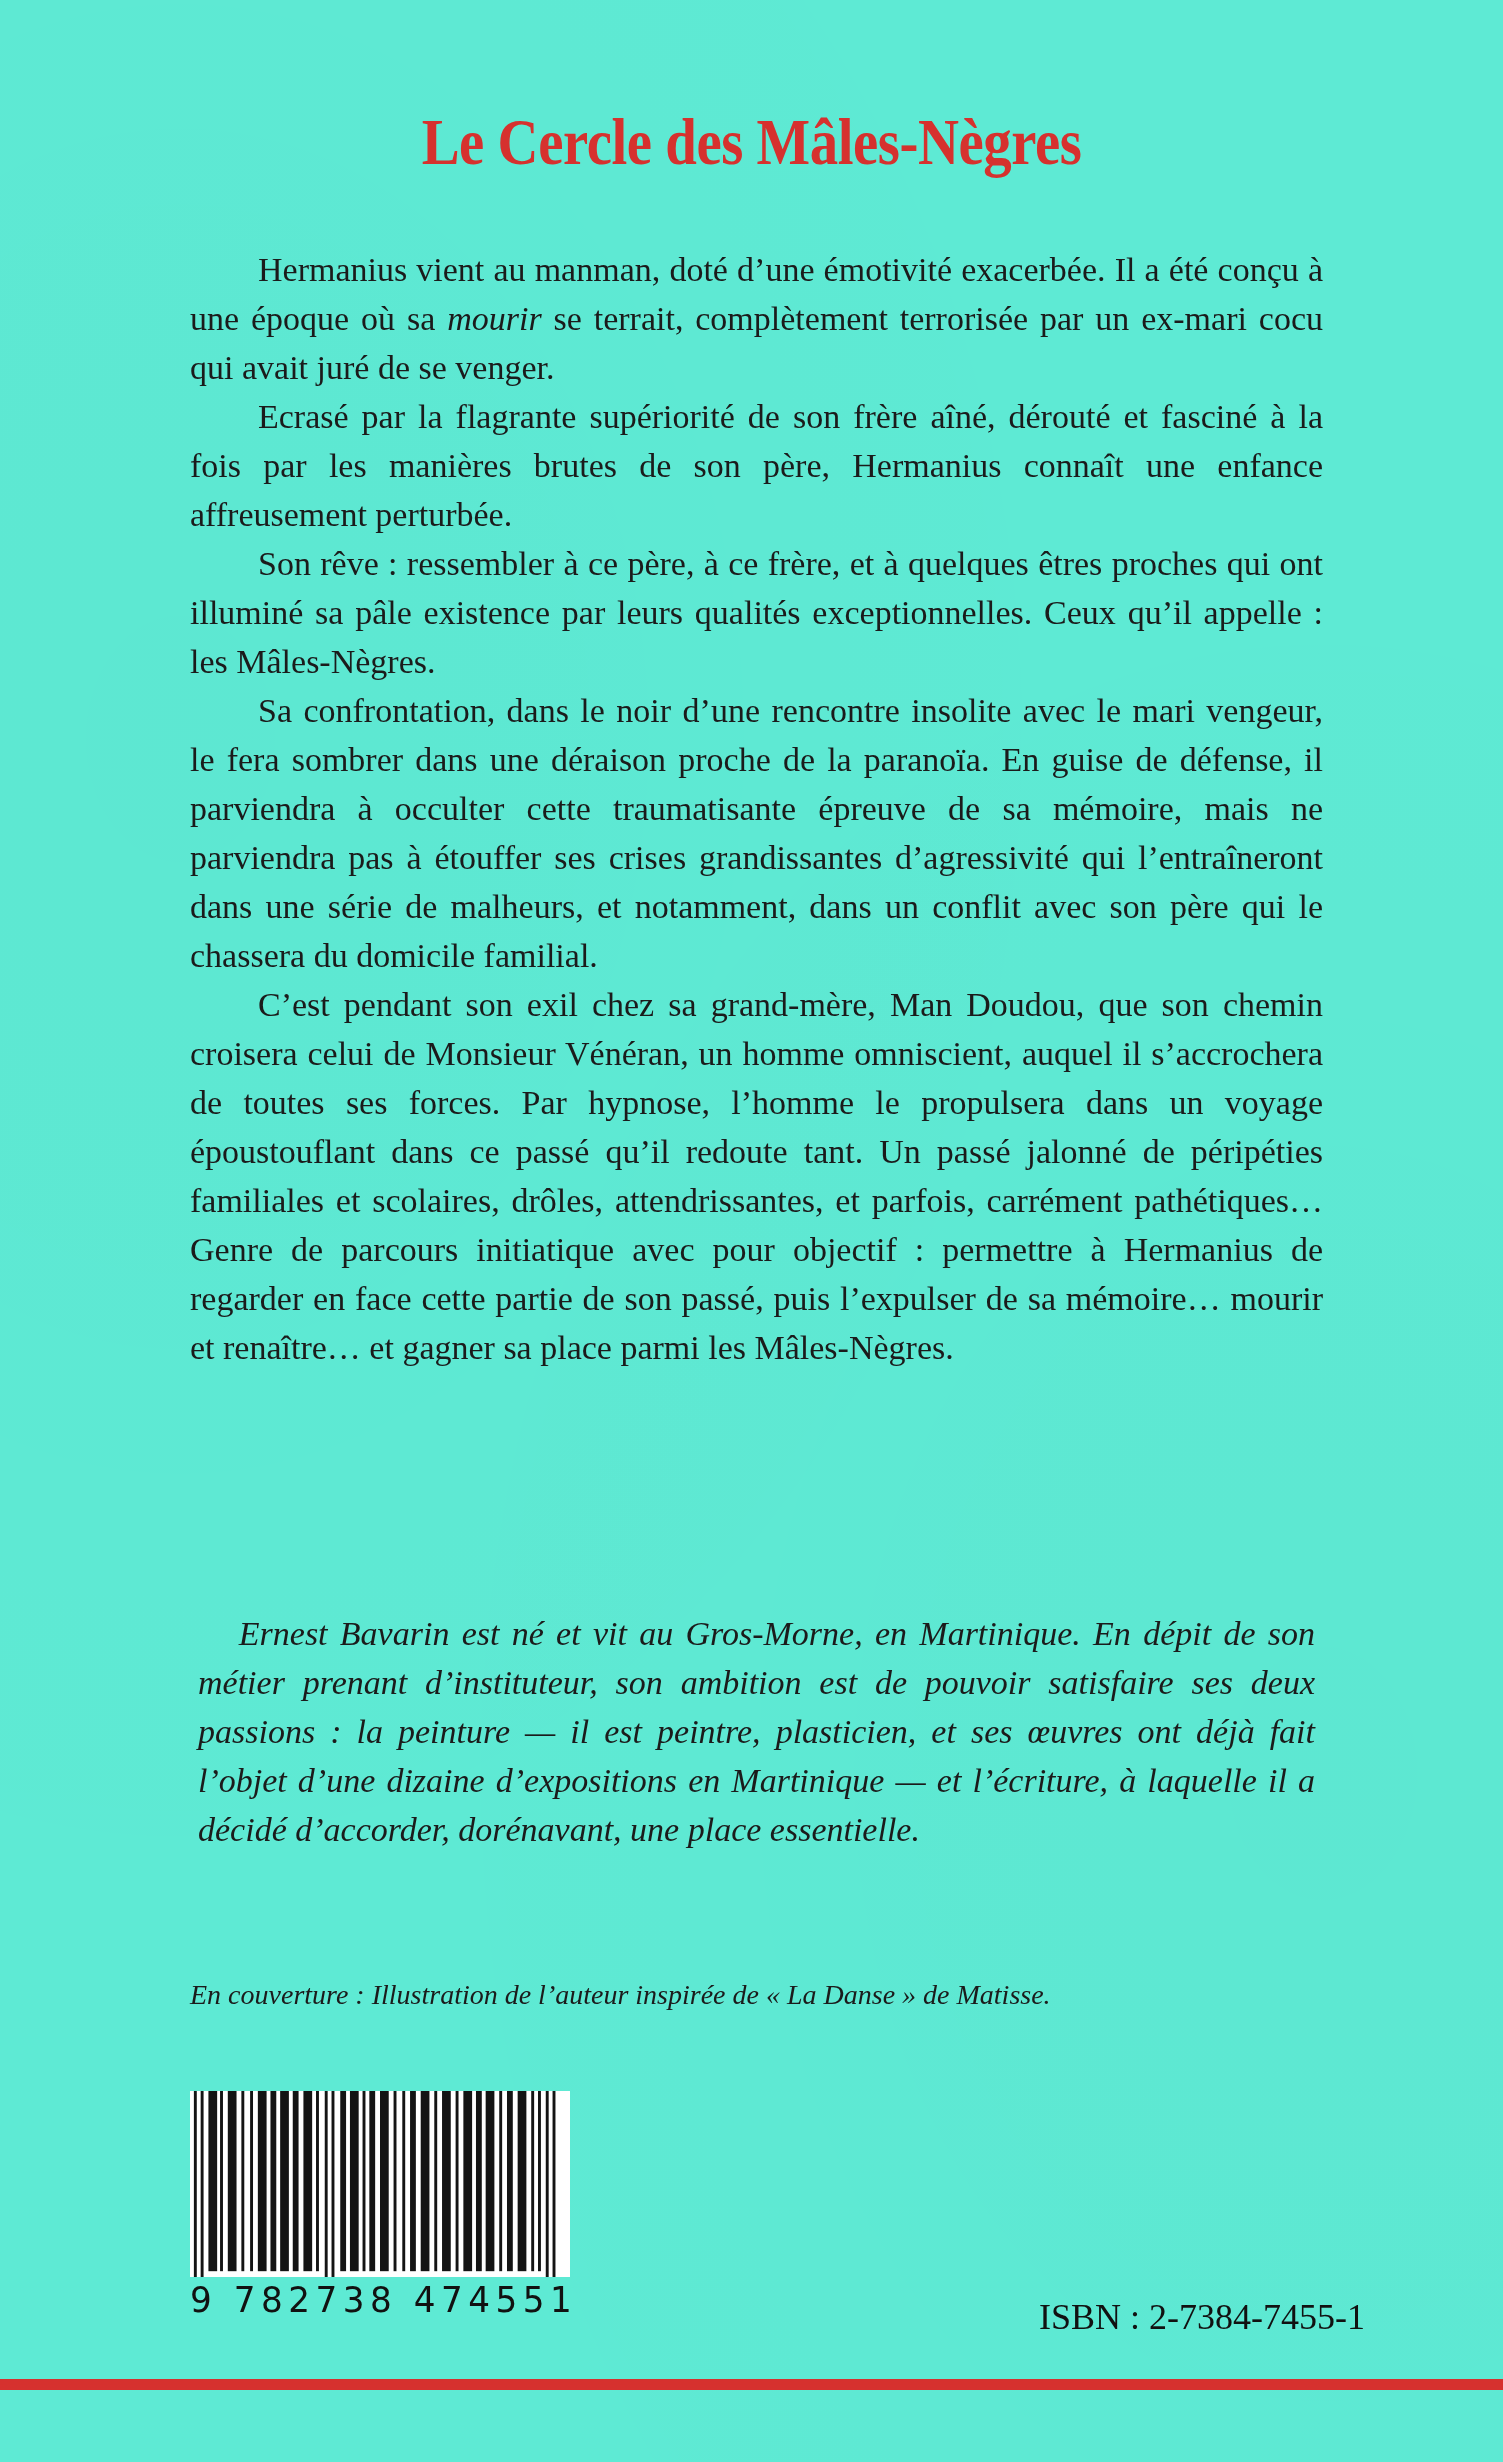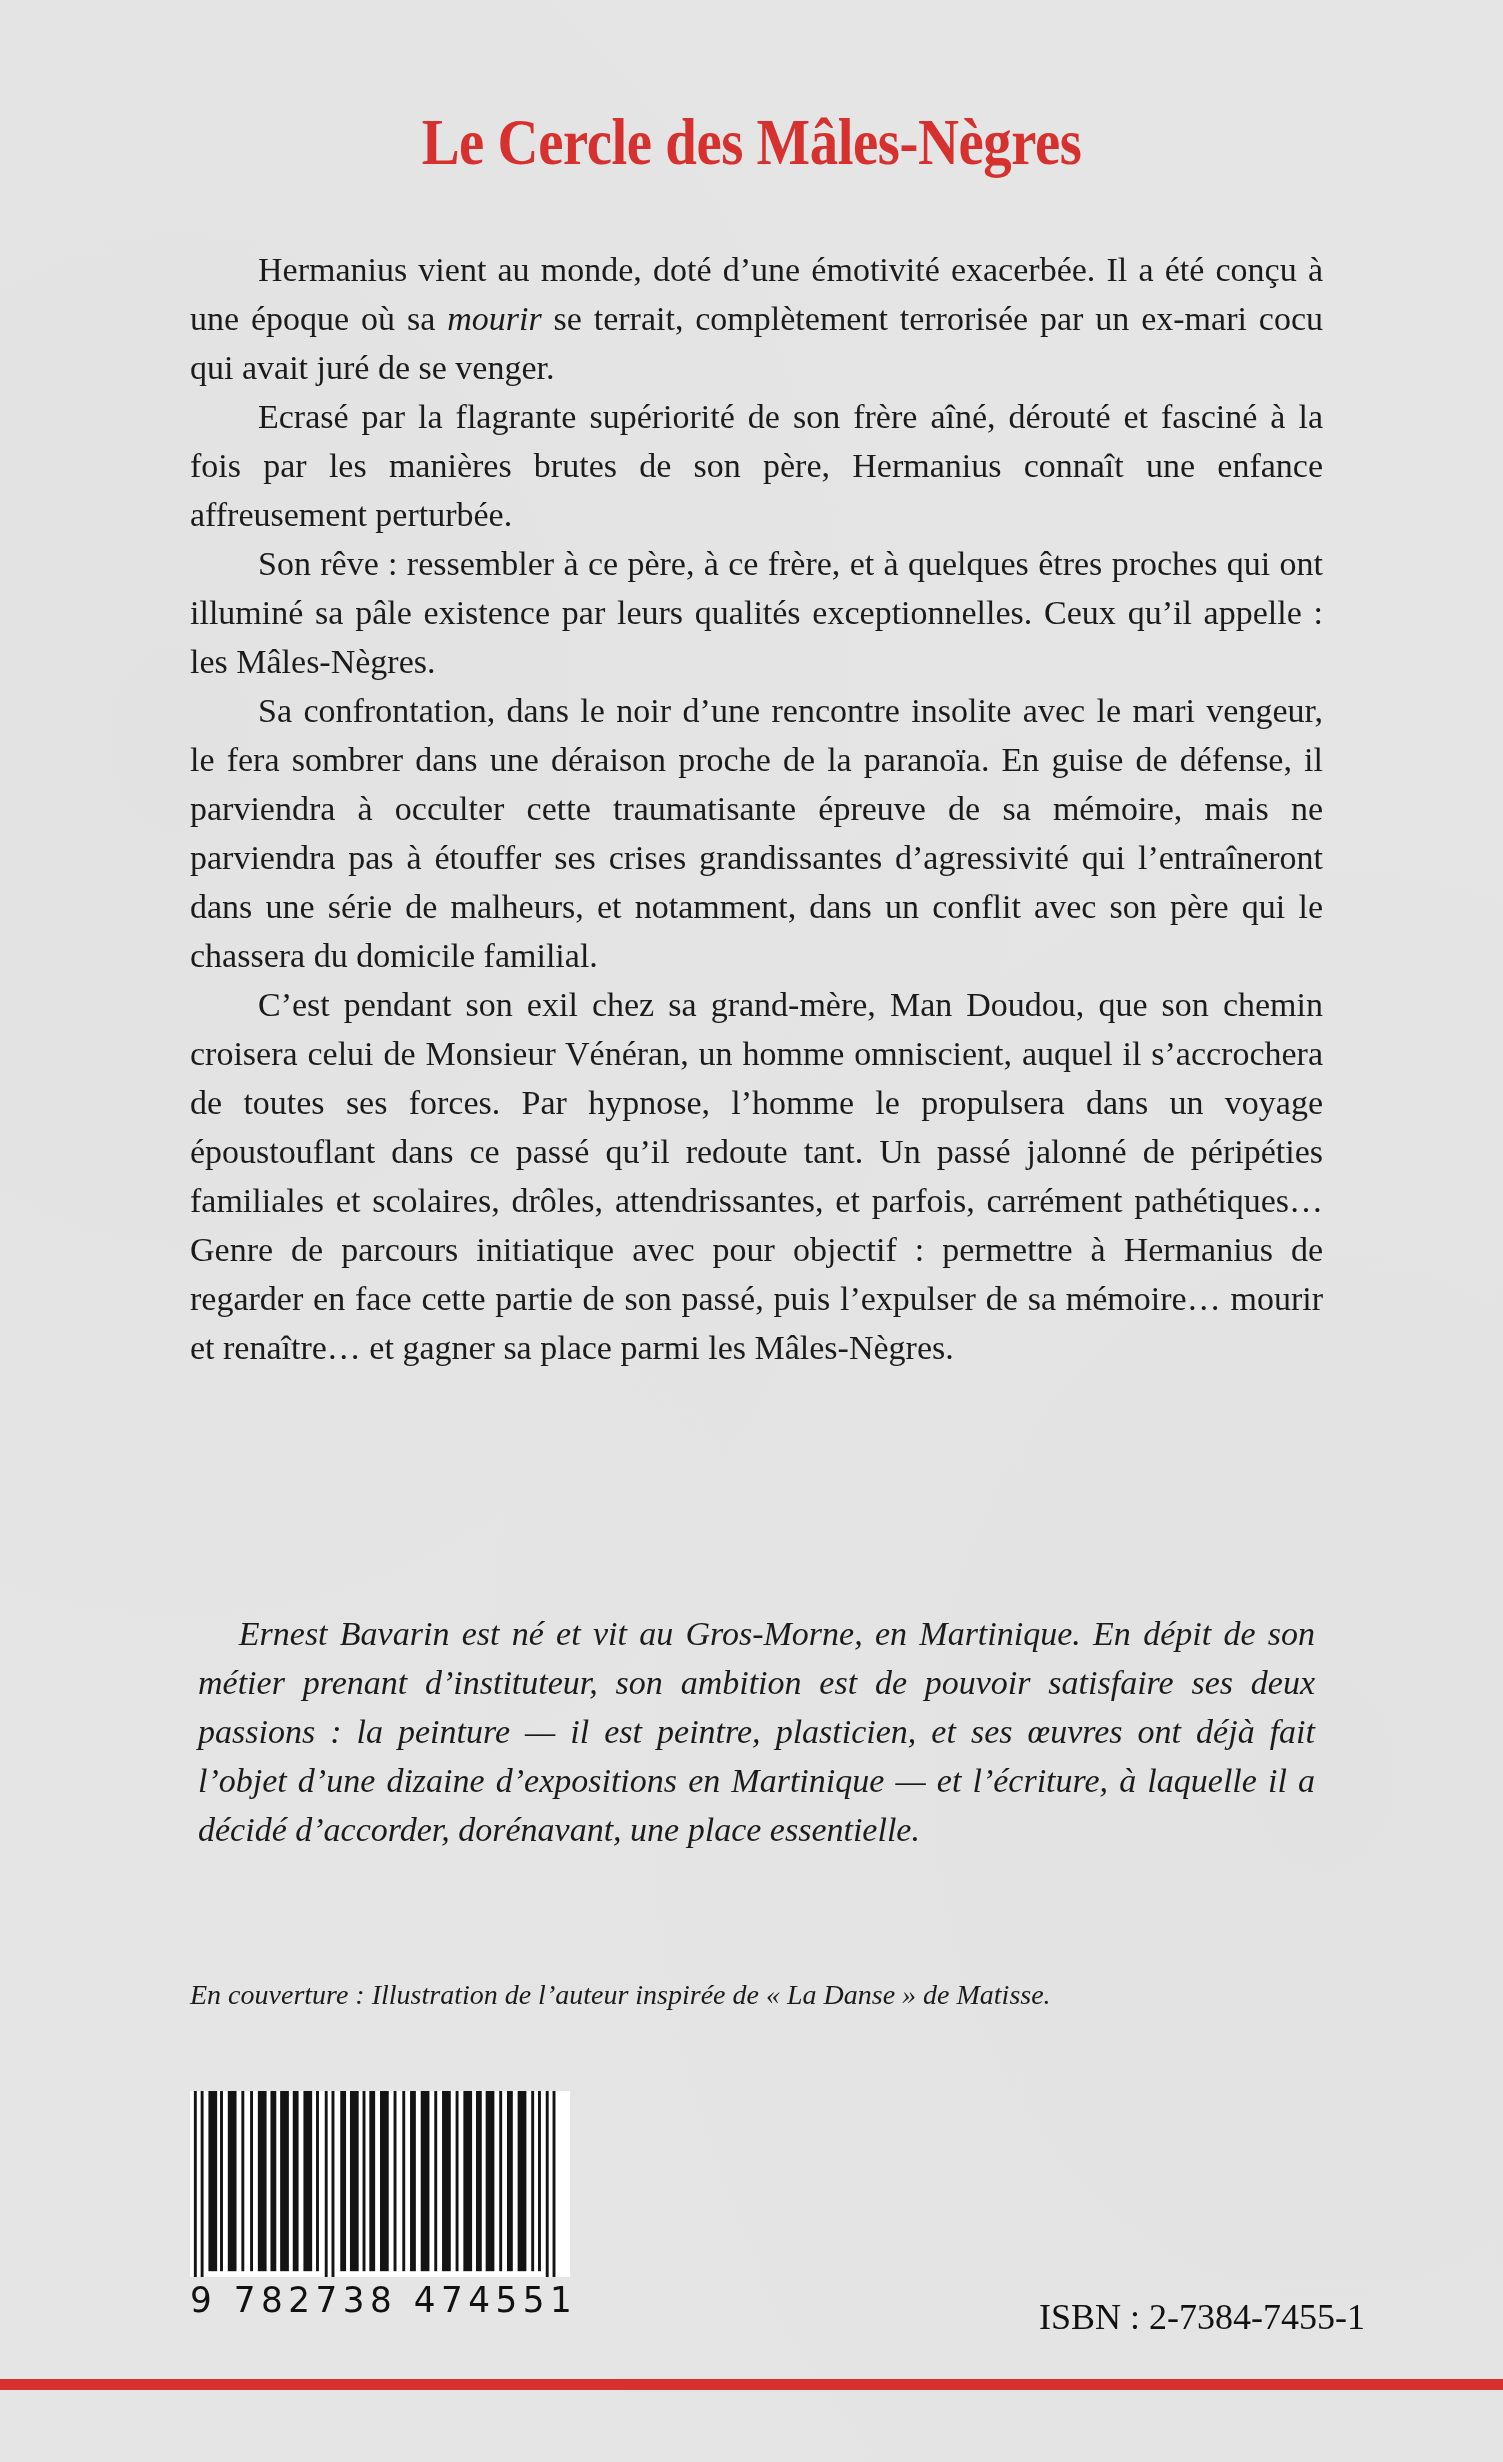--- a/index.html
+++ b/index.html
@@ -20,7 +20,7 @@
   .page {
     position: absolute;
     inset: 0;
-    background: #e5e5e5;
+    background: #5eead4;
     text-decoration: underline;
   }
 

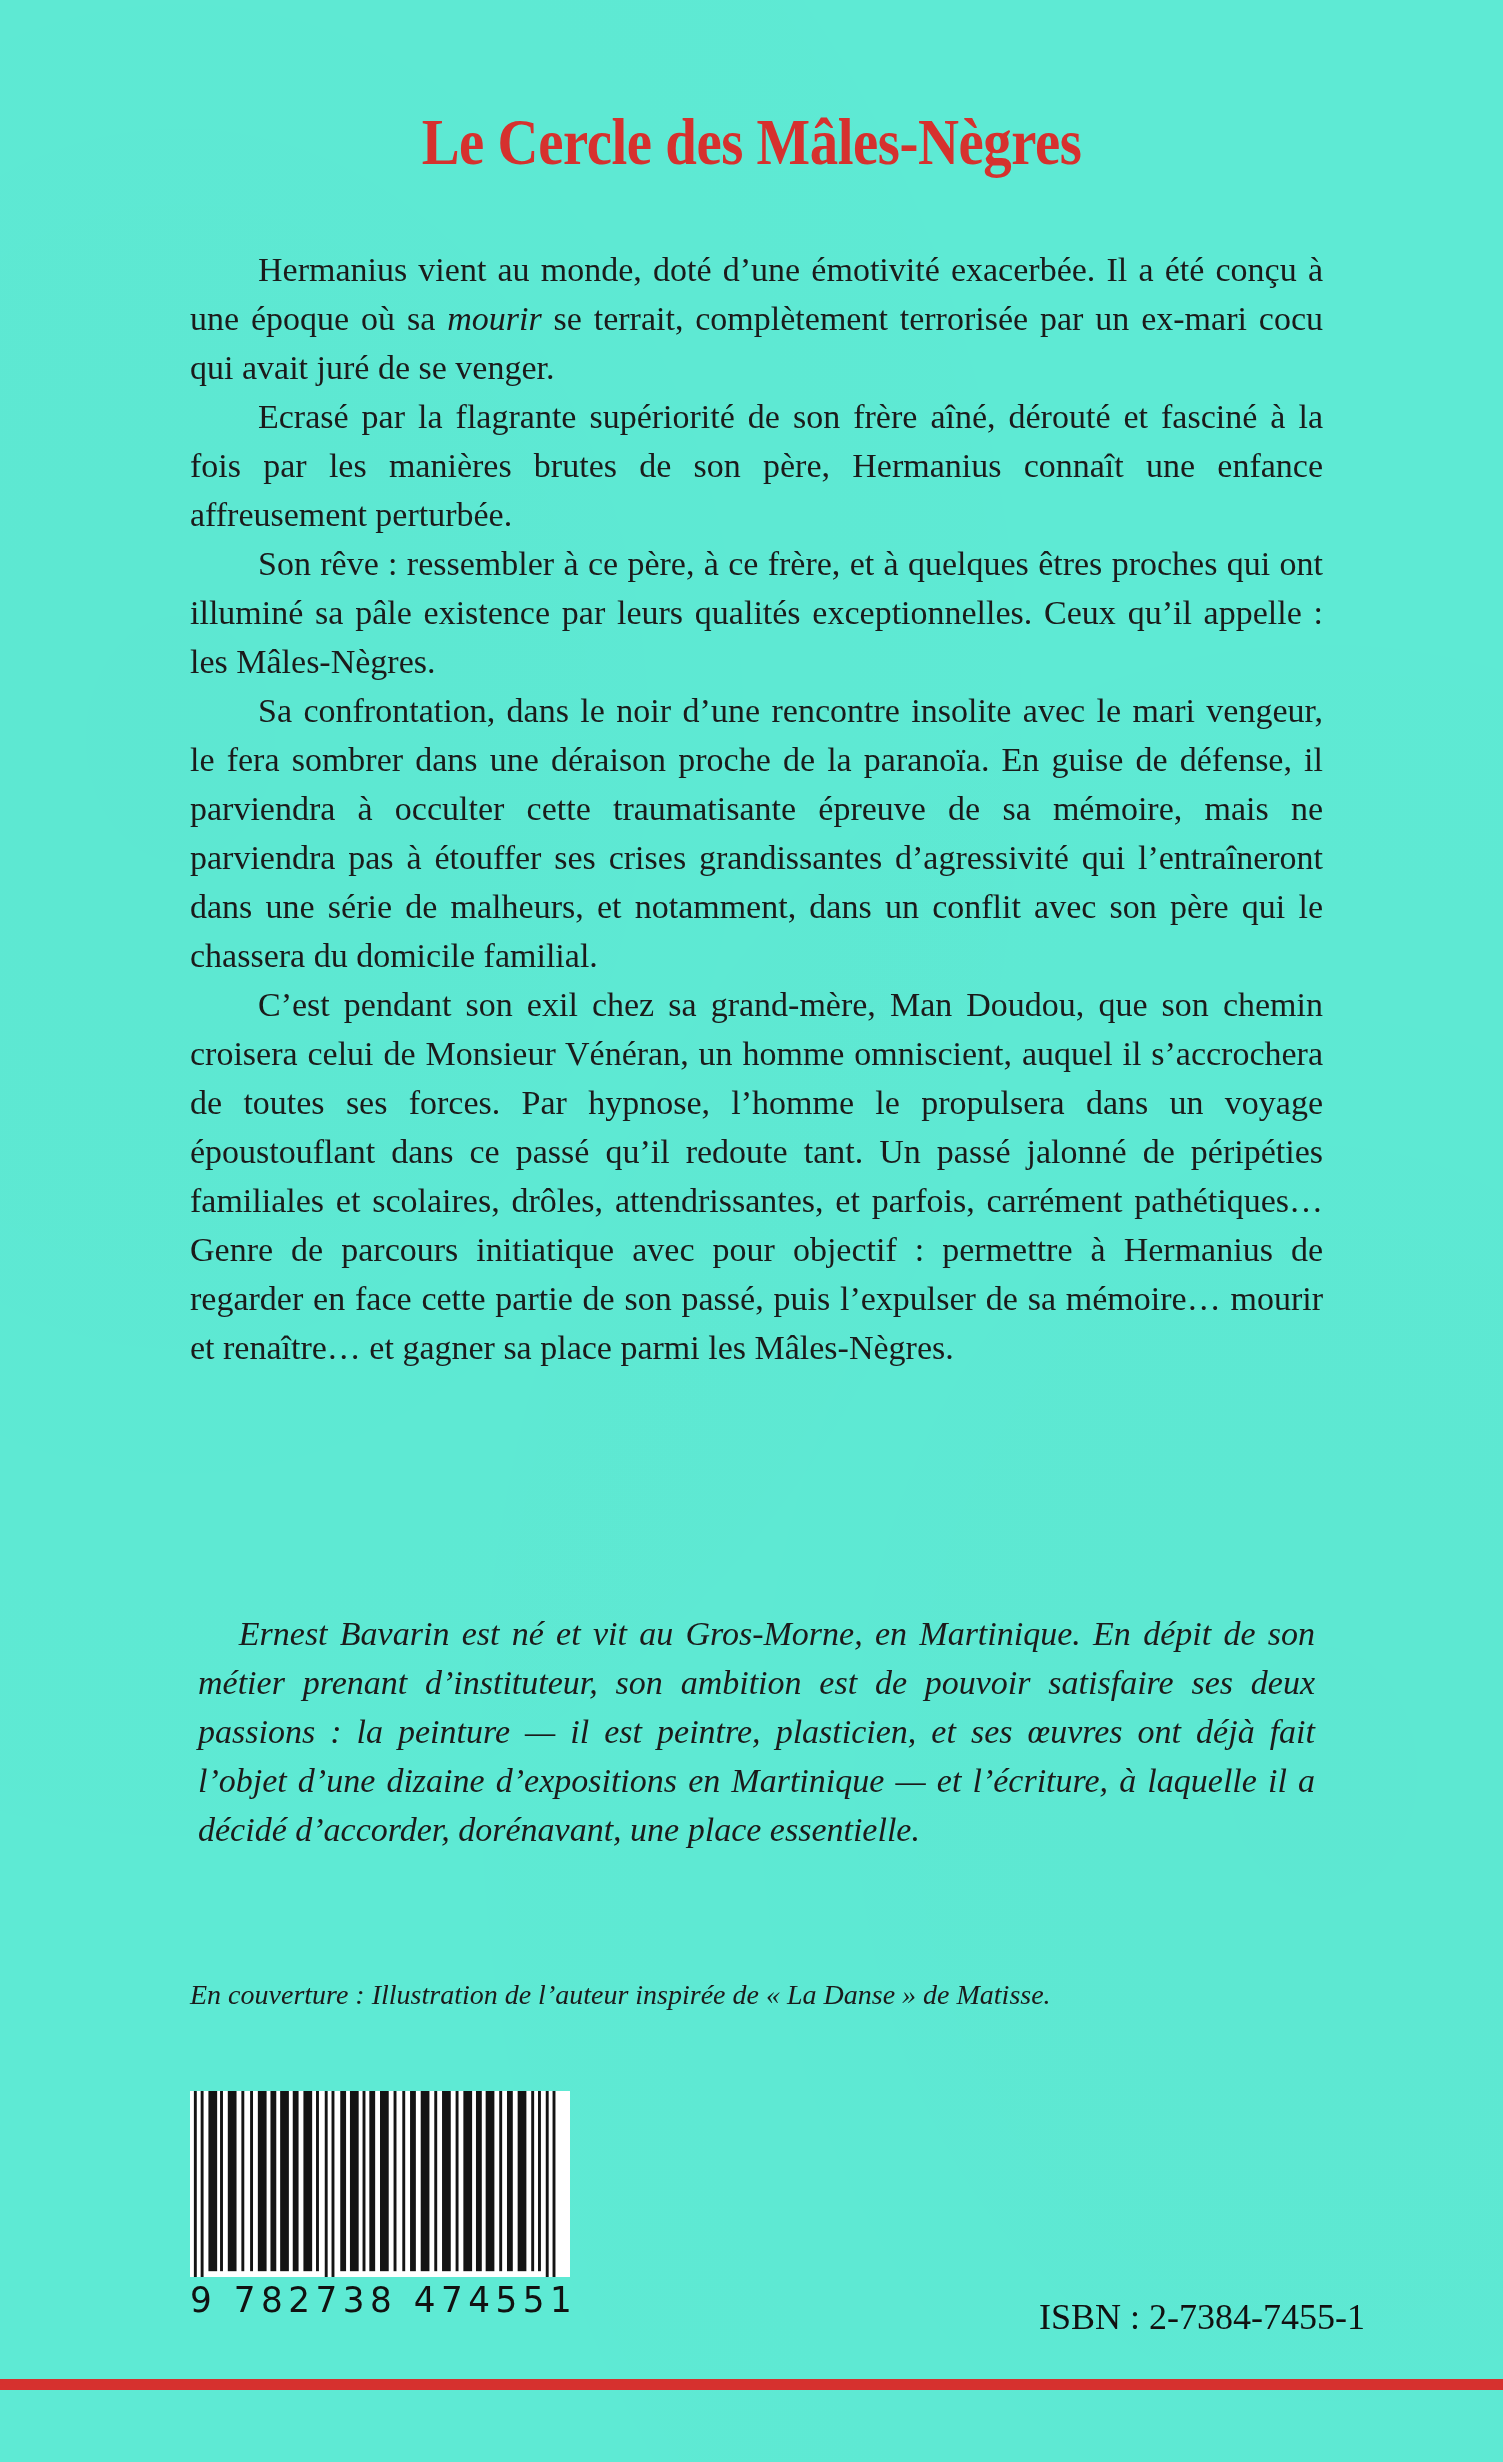--- a/index.html
+++ b/index.html
@@ -161,7 +161,7 @@
 
   <div class="blurb">
     <p>
-      <span>Hermanius vient au monde, doté d’une émotivité exacerbée. Il a été conçu à une époque où sa </span><em>mourir</em><span> se terrait, complètement terrorisée par un ex-mari cocu qui avait juré de se venger.</span>
+      <span>Hermanius vient au manman, doté d’une émotivité exacerbée. Il a été conçu à une époque où sa </span><em>mourir</em><span> se terrait, complètement terrorisée par un ex-mari cocu qui avait juré de se venger.</span>
     </p>
     <p>Ecrasé par la flagrante supériorité de son frère aîné, dérouté et fasciné à la fois par les manières brutes de son père, Hermanius connaît une enfance affreusement perturbée.</p>
     <p>Son rêve : ressembler à ce père, à ce frère, et à quelques êtres proches qui ont illuminé sa pâle existence par leurs qualités exceptionnelles. Ceux qu’il appelle : les Mâles-Nègres.</p>

